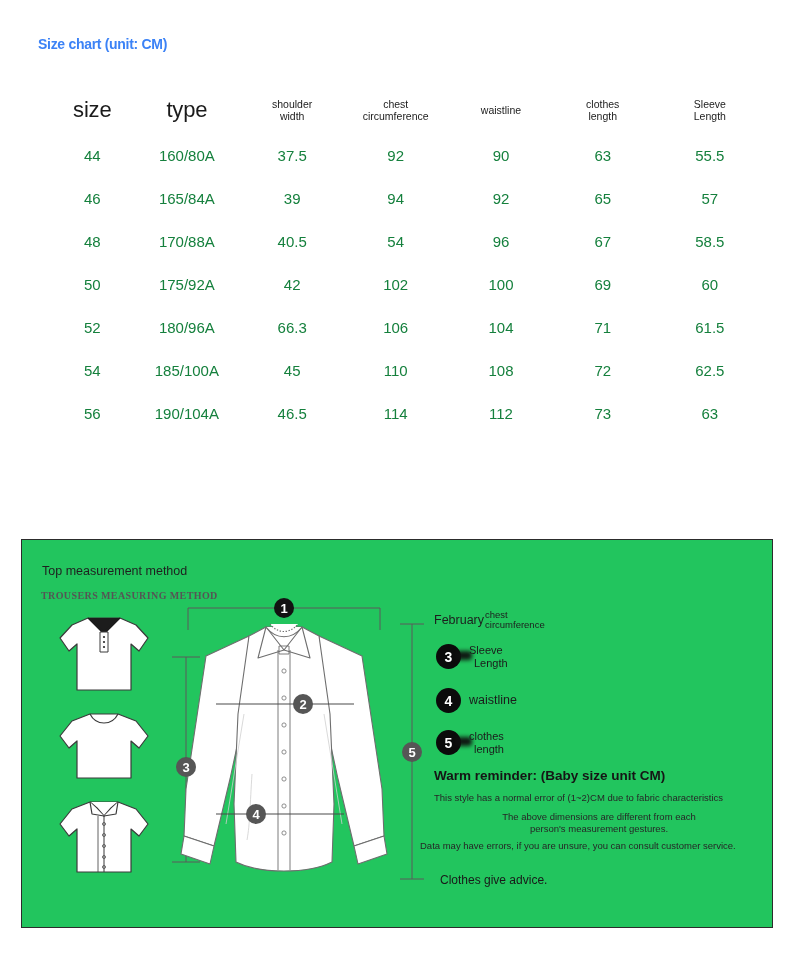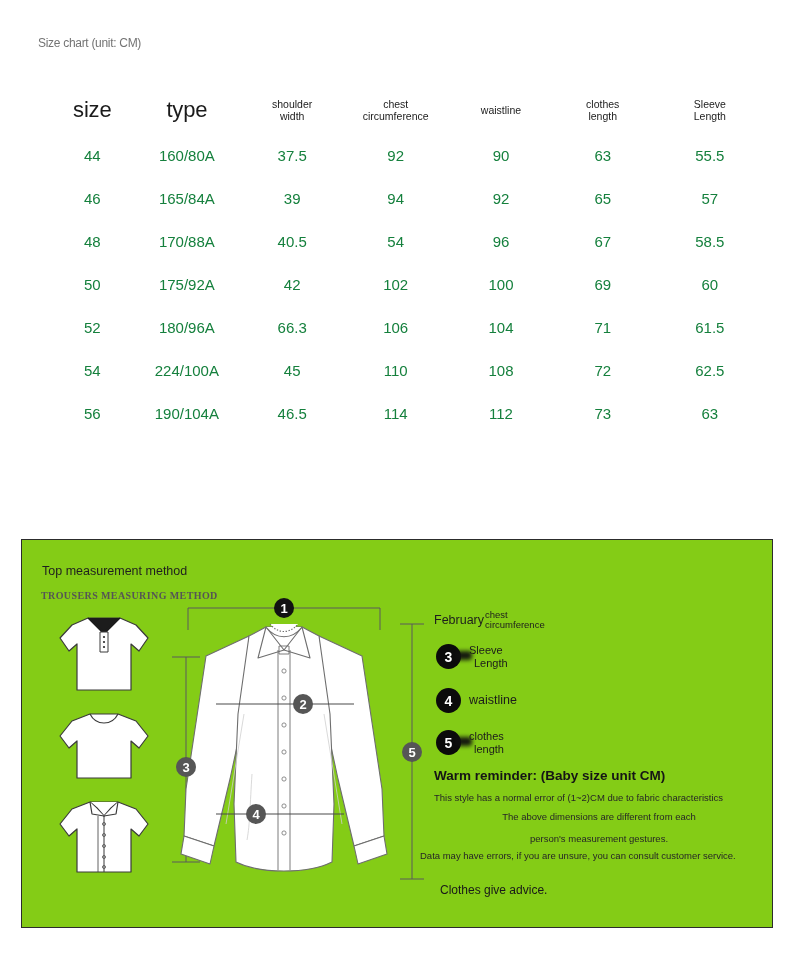--- a/index.html
+++ b/index.html
@@ -21,10 +21,10 @@
     position: absolute;
     left: 38px;
     top: 36px;
-    font-size: 12px;
-    font-weight: 400;
+    font-size: 14px;
+    font-weight: 700;
     letter-spacing: -0.3px;
-    color: #737373;
+    color: #3b82f6;
     white-space: nowrap;
   }
 

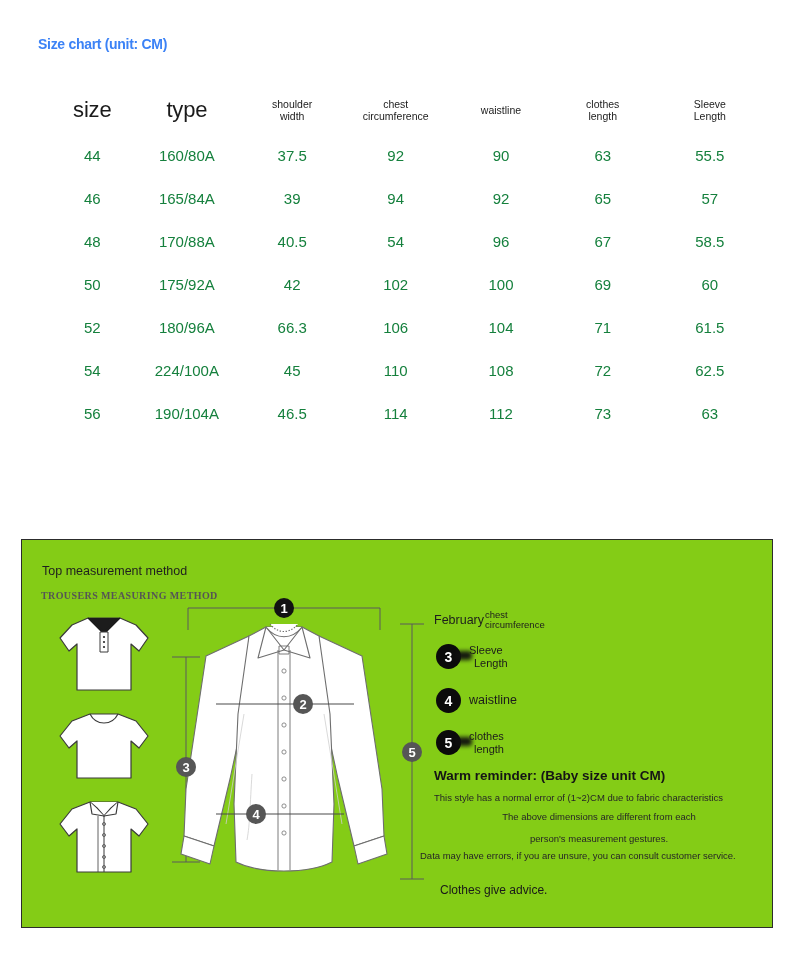--- a/index.html
+++ b/index.html
@@ -330,7 +330,7 @@
     </tr>
     <tr>
       <td>54</td>
-      <td>224/100A</td>
+      <td>185/100A</td>
       <td>45</td>
       <td>110</td>
       <td>108</td>

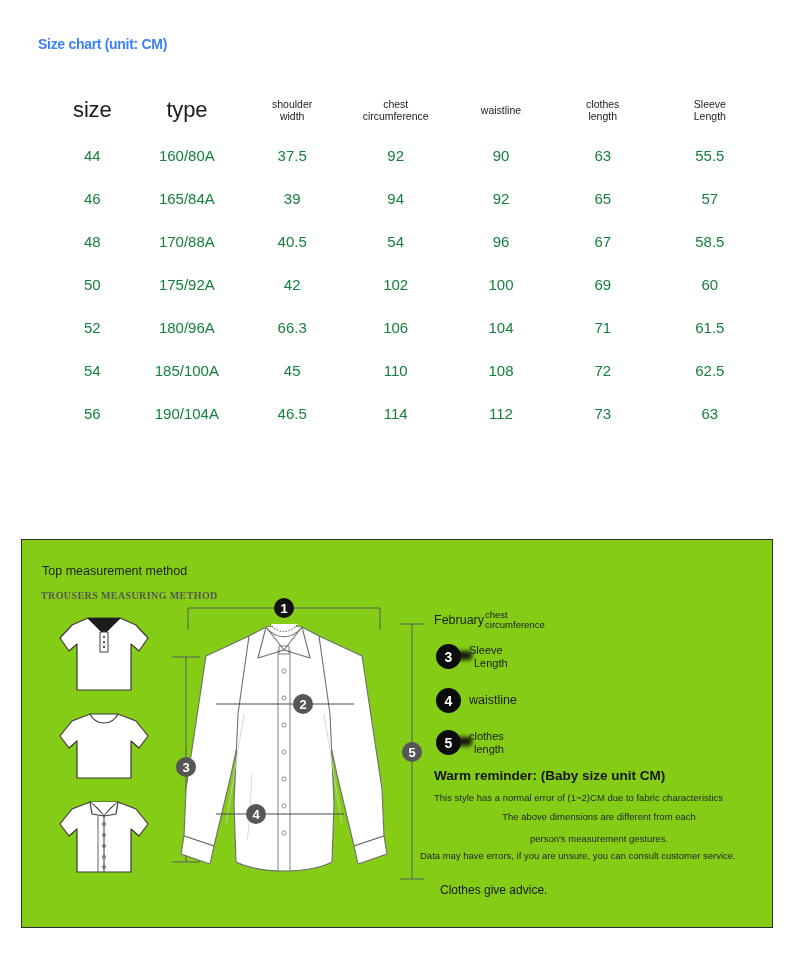--- a/index.html
+++ b/index.html
@@ -80,7 +80,7 @@
     width: 752px;
     height: 389px;
     border: 1.5px solid #2c2c2c;
-    background: #84cc16;
+    background: #22c55e;
     box-sizing: border-box;
   }
 

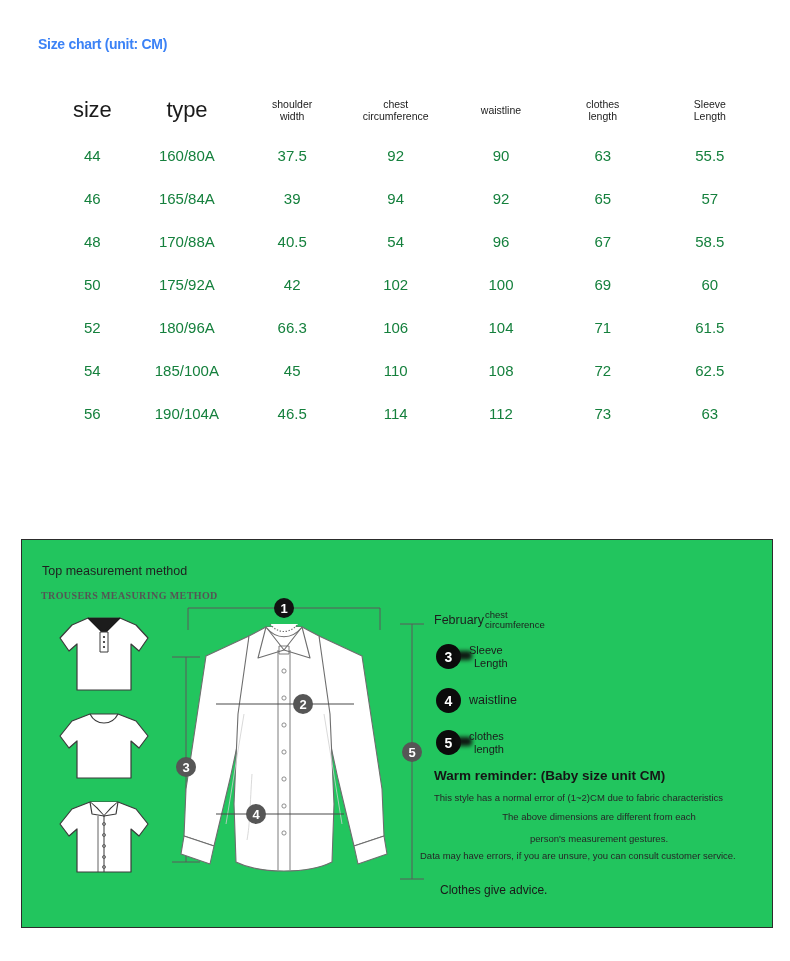--- a/index.html
+++ b/index.html
@@ -228,7 +228,7 @@
     white-space: nowrap;
   }
   .reminder-line.c { text-align: center; margin-top: 8px; }
-  .reminder-line.c2 { text-align: center; margin-top: 11px; }
+  .reminder-line.c2 { text-align: center; margin-top: 1px; }
   .reminder-line.wide { margin-left: -14px; margin-top: 6px; }
   .reminder-foot {
     font-size: 12px;

